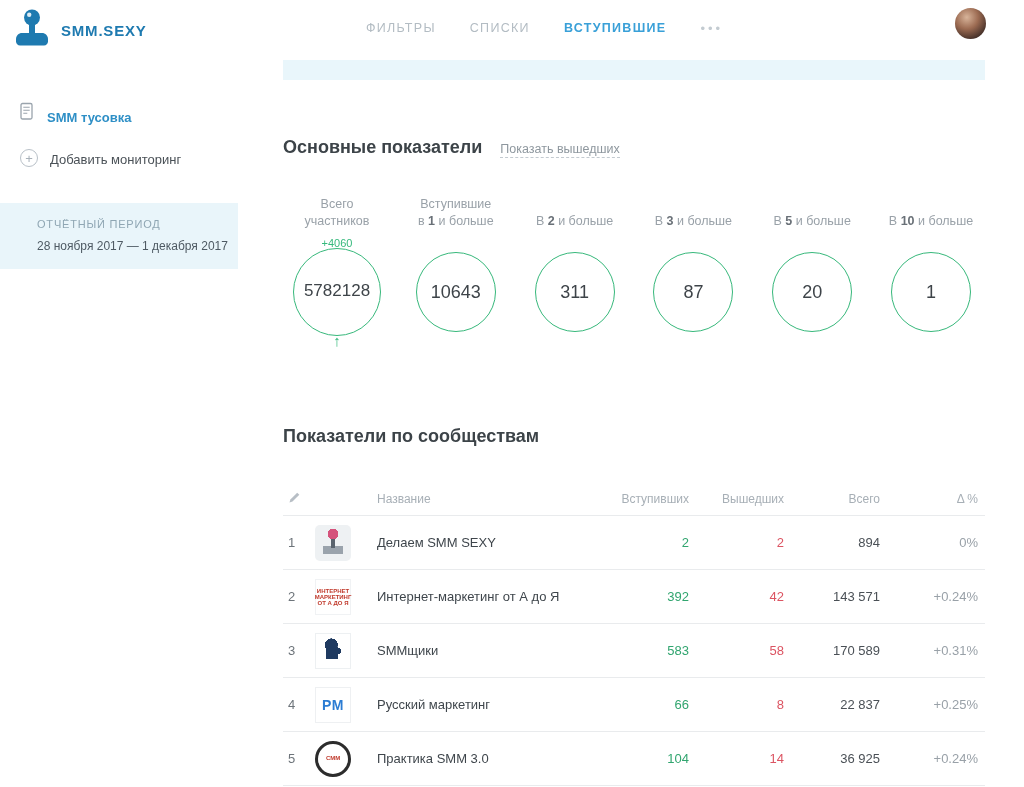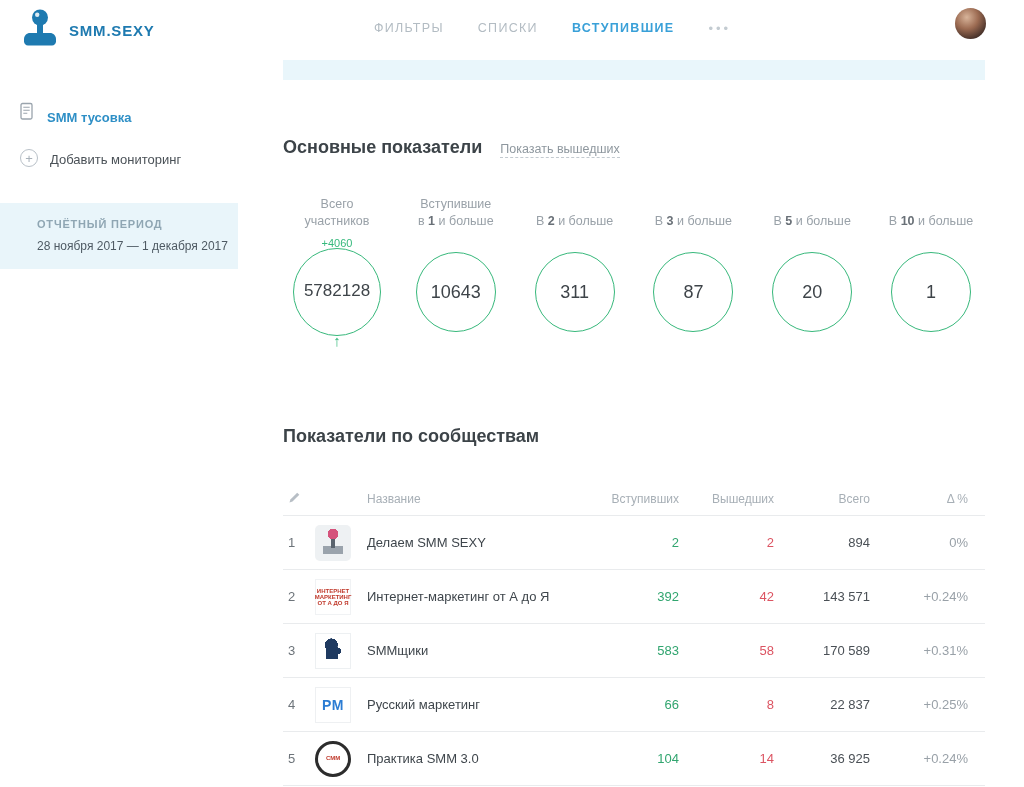--- a/index.html
+++ b/index.html
@@ -7,7 +7,7 @@
   .page { position:relative; width:1024px; height:787px; background:#fff; overflow:hidden; }
 
   
-  .topbar { position:absolute; top:0; left:8px; right:0; height:56px; background:#fff;text-decoration:underline; }
+  .topbar { position:absolute; top:0; left:0; right:0; height:56px; background:#fff;text-decoration:underline; }
   .brand { position:absolute; left:14px; top:8px; display:flex; align-items:center; gap:11px; cursor:pointer; }
   .brand-name { color:#1e7ab0; font-size:15px; font-weight:700; letter-spacing:.8px; }
   .nav { position:absolute; left:366px; top:0; height:56px; display:flex; align-items:center; gap:34px; }

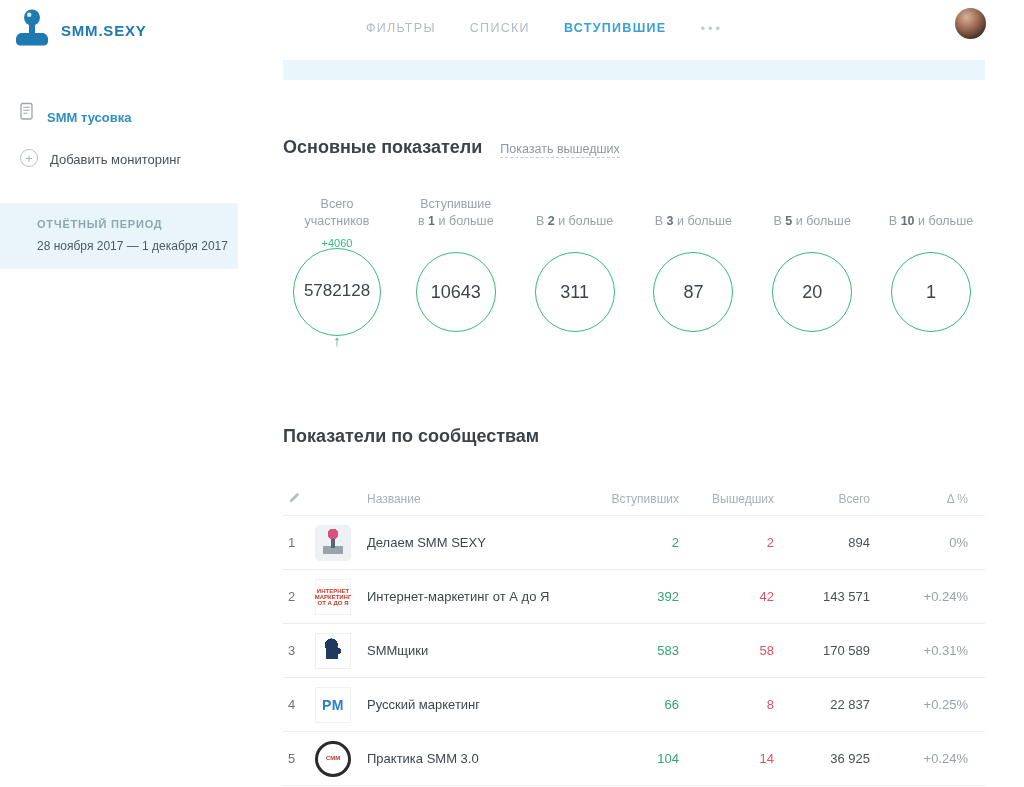--- a/index.html
+++ b/index.html
@@ -26,7 +26,7 @@
   .plus-icon { width:18px; height:18px; border:1.5px solid #b9c1c8; border-radius:50%; color:#a7b0b8;
     display:flex; align-items:center; justify-content:center; font-size:13px; line-height:1; flex:none; }
   .period { margin-top:24px; background:#e9f5fa; width:238px; padding:15px 16px 16px 37px; }
-  .period-title { font-size:11px; font-weight:700; letter-spacing:.8px; color:#8fa6b3; margin-bottom:9px; }
+  .period-title { font-size:11px; font-weight:400; letter-spacing:.8px; color:#8fa6b3; margin-bottom:9px; }
   .period-range { font-size:12px; color:#4e5a63; white-space:nowrap; }
 
   

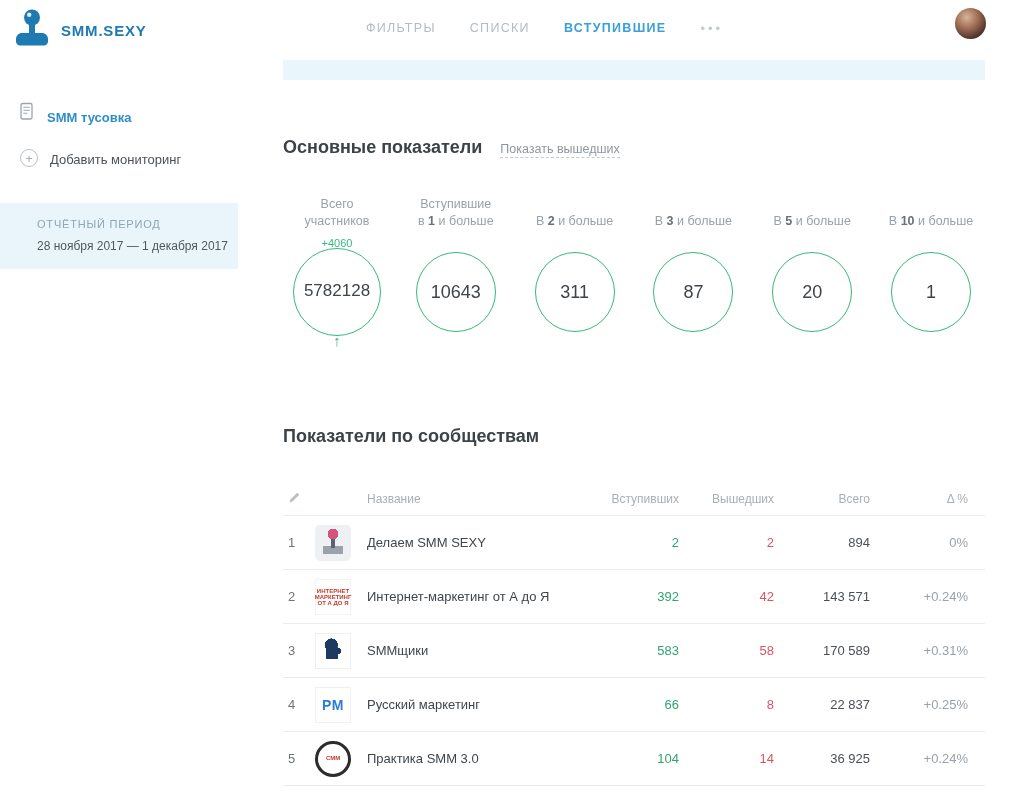--- a/index.html
+++ b/index.html
@@ -57,7 +57,7 @@
   .thead { height:34px; font-size:12px; color:#a7afb6; }
   .c-idx { width:24px; padding-left:5px; color:#6d747a; flex:none; }
   .c-av { width:60px; flex:none; display:flex; }
-  .c-name { width:212px; color:#3f464c; flex:none; }
+  .c-name { width:212px; color:#3f464c; flex:none;margin-left:10px; }
   .thead .c-name { color:#a7afb6; }
   .c-j, .c-l, .c-t, .c-d { text-align:right; flex:none; }
   .c-j { width:100px; color:#31a56f; }

